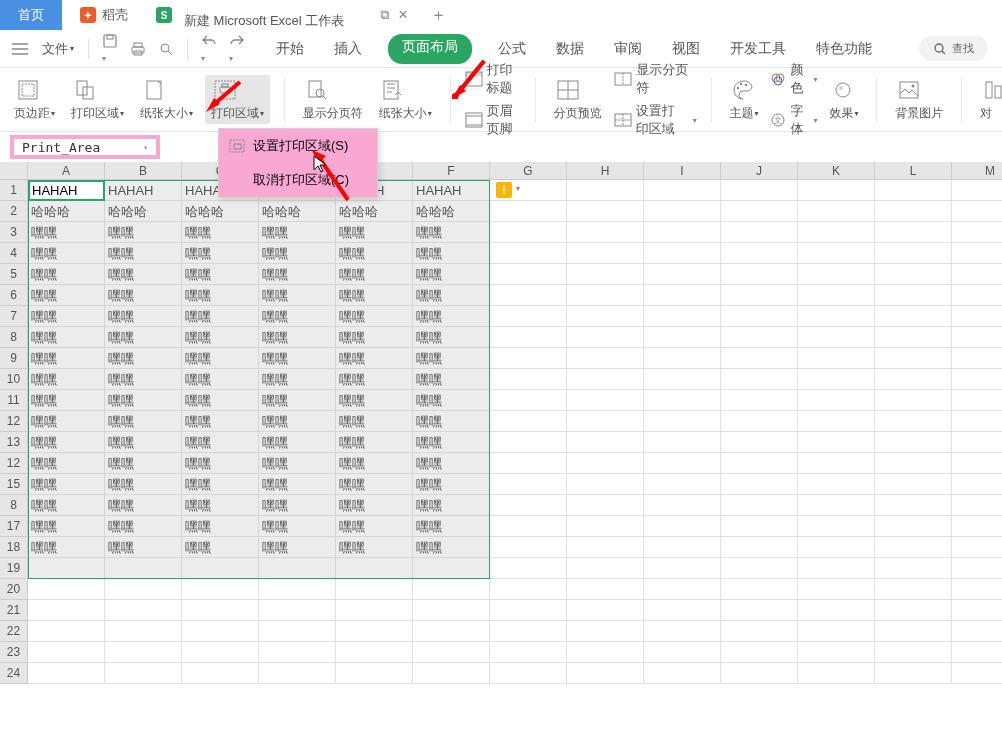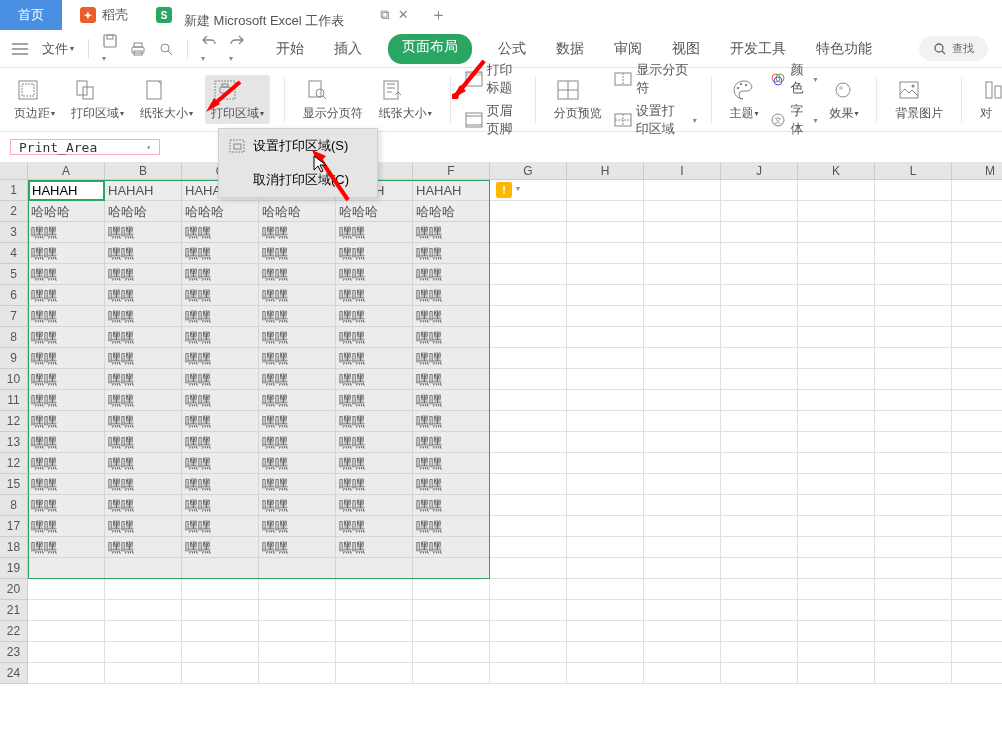--- a/index.html
+++ b/index.html
@@ -47,7 +47,7 @@
   .dropdown-menu .item .ico { width: 16px; height: 16px; display: flex; align-items: center; justify-content: center; color: #888; }
   
   .namebox-row { height: 30px; display: flex; align-items: center; padding: 2px 10px; }
-  .namebox { width: 150px; height: 16px; border: 1px solid #f9a8d4; background: #fff; padding: 0 8px; display: flex; align-items: center; justify-content: space-between; font-family: Consolas, monospace; font-size: 13px; color: #333; }
+  .namebox { width: 150px; height: 24px; border: 4px solid #f9a8d4; background: #fff; padding: 0 8px; display: flex; align-items: center; justify-content: space-between; font-family: Consolas, monospace; font-size: 13px; color: #333; }
   
   .sheet-area { position: relative; }
   .corner { position: absolute; left: 0; top: 0; width: 28px; height: 18px; background: #e6e6e6; border-right: 1px solid #ccc; border-bottom: 1px solid #ccc; }

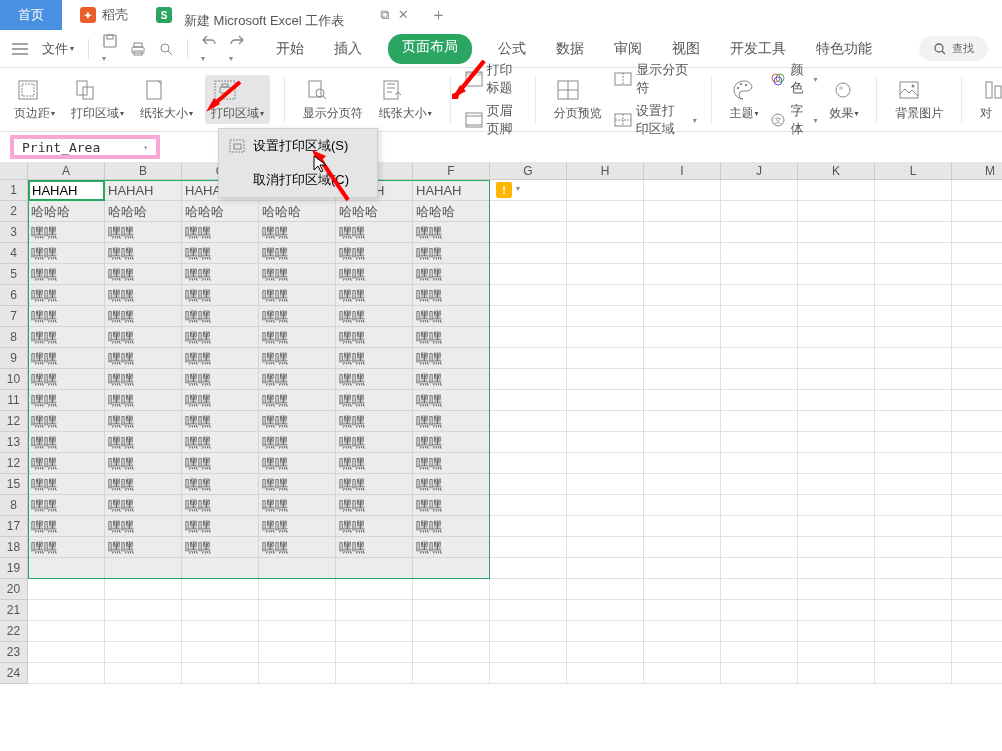--- a/index.html
+++ b/index.html
@@ -42,7 +42,7 @@
   .rbtn2 .ico { width: 20px; height: 20px; display: flex; align-items: center; justify-content: center; color: #888; }
   .rcol { display: flex; flex-direction: column; gap: 5px; }
   
-  .dropdown-menu { position: absolute; left: 218px; top: 128px; background: #e5e5e5; border: 1px solid #d0d0d0; box-shadow: 2px 2px 6px rgba(0,0,0,0.15); z-index: 100; min-width: 160px; }
+  .dropdown-menu { position: absolute; left: 218px; top: 128px; background: #f9a8d4; border: 1px solid #d0d0d0; box-shadow: 2px 2px 6px rgba(0,0,0,0.15); z-index: 100; min-width: 160px; }
   .dropdown-menu .item { padding: 8px 14px 8px 10px; display: flex; align-items: center; gap: 8px; font-size: 13px; }
   .dropdown-menu .item .ico { width: 16px; height: 16px; display: flex; align-items: center; justify-content: center; color: #888; }
   

